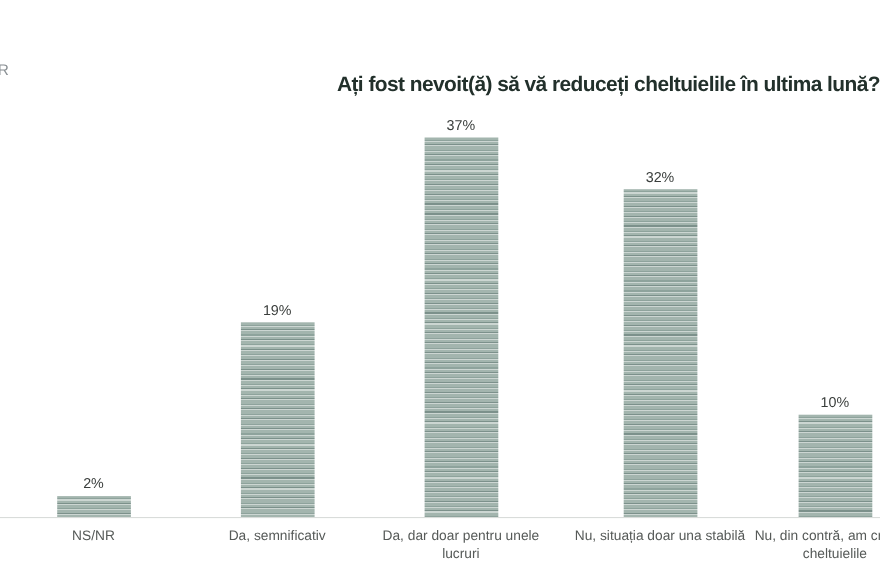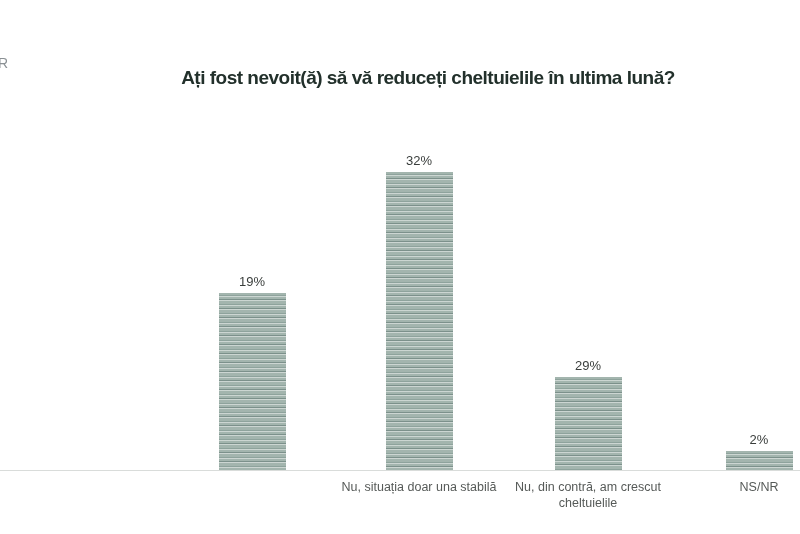--- a/index.html
+++ b/index.html
@@ -38,7 +38,7 @@
     left:56px;
     right:0;
     top:54px;
-    text-align:center;
+    text-align:right;
     font-size:19px;
     font-weight:bold;
     letter-spacing:-0.5px;

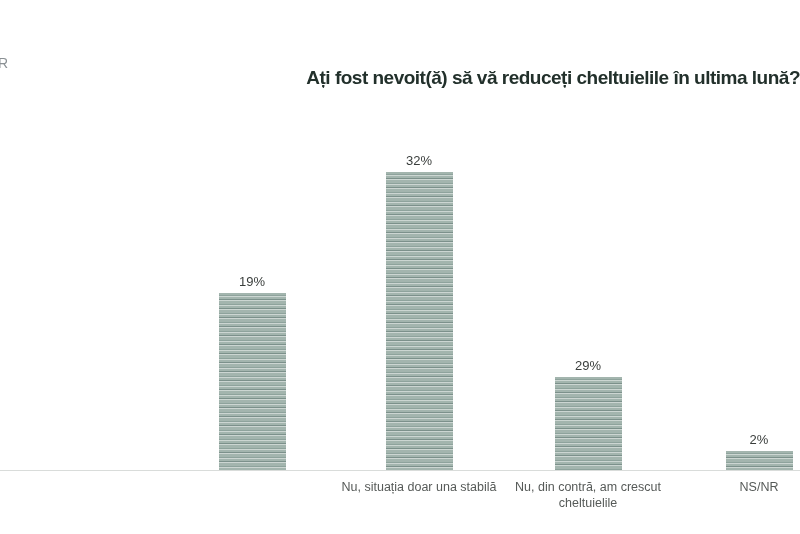--- a/index.html
+++ b/index.html
@@ -112,6 +112,11 @@
     <div class="bar" style="height: 177.1px;"></div>
   </div>
 
+  <div class="bar-group">
+    <div class="bar-value">37%</div>
+    <div class="bar" style="height: 344.8px;"></div>
+    <div class="bar-label"><span>Da, dar doar pentru unele</span><br><span>lucruri</span></div>
+  </div>
 
   <div class="bar-group">
     <div class="bar-value">32%</div>

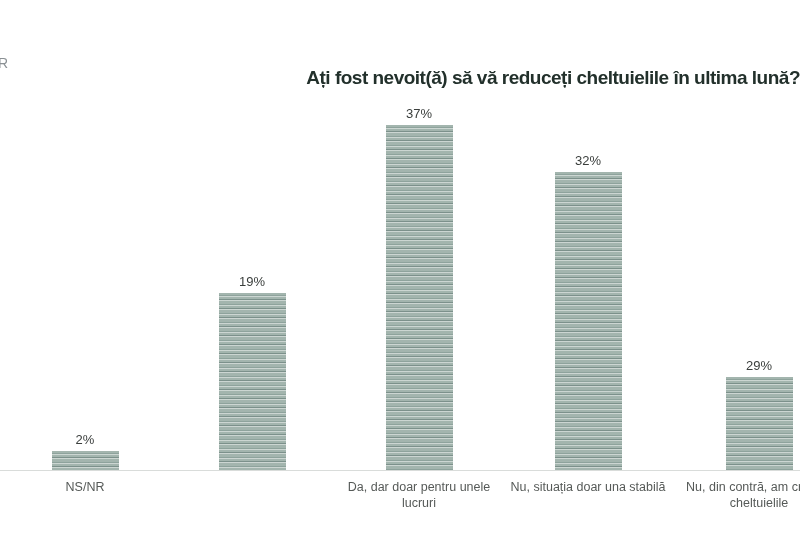--- a/index.html
+++ b/index.html
@@ -65,7 +65,7 @@
   .bar-group:nth-of-type(1){left:-4px;}
   .bar-group:nth-of-type(2){left:167px;align-items:center;}
   .bar-group:nth-of-type(3){left:334px;}
-  .bar-group:nth-of-type(4){left:503px;}
+  .bar-group:nth-of-type(4){left:515px;}
   .bar-group:nth-of-type(5){left:674px;}
   .bar-value{
     font-size:13px;

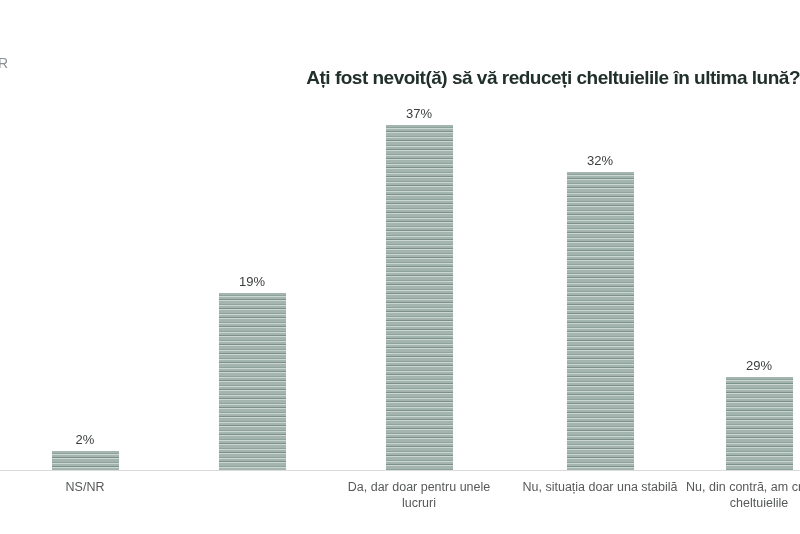--- a/index.html
+++ b/index.html
@@ -125,7 +125,7 @@
   </div>
 
   <div class="bar-group">
-    <div class="bar-value">29%</div>
+    <div class="bar-value">10%</div>
     <div class="bar" style="height: 93.2px;"></div>
     <div class="bar-label"><span>Nu, din contră, am crescut</span><br><span>cheltuielile</span></div>
   </div>

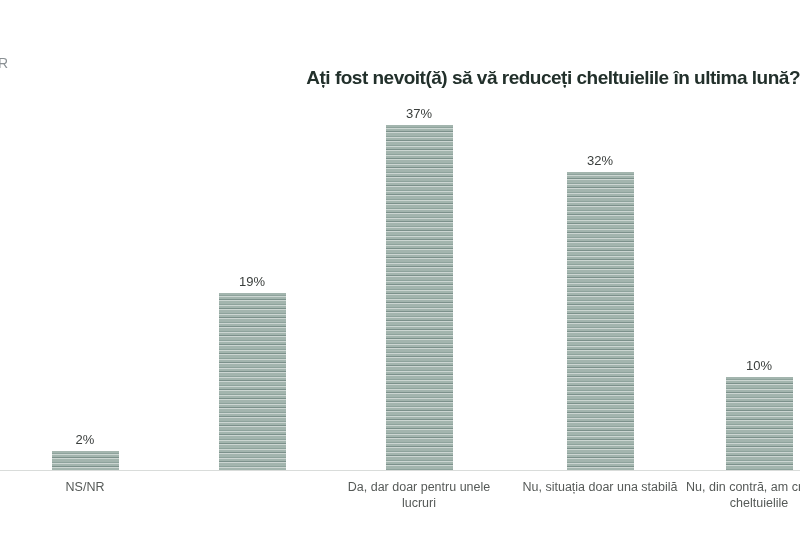--- a/index.html
+++ b/index.html
@@ -110,6 +110,7 @@
   <div class="bar-group">
     <div class="bar-value">19%</div>
     <div class="bar" style="height: 177.1px;"></div>
+    <div class="bar-label"><span>Da, semnificativ</span></div>
   </div>
 
   <div class="bar-group">

